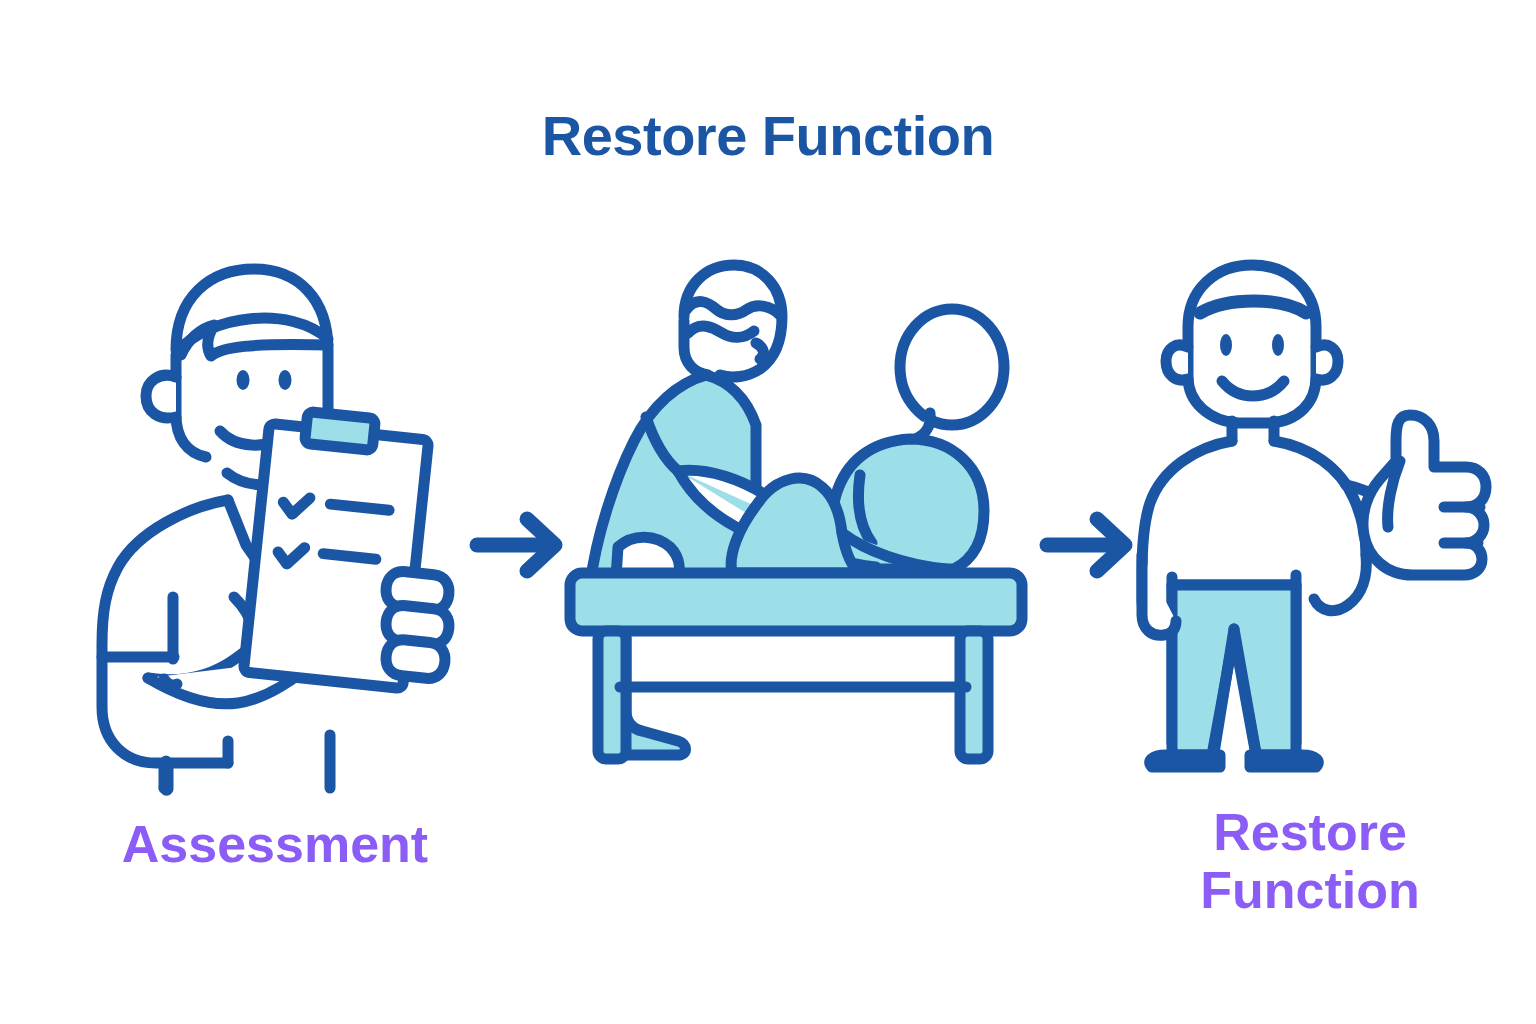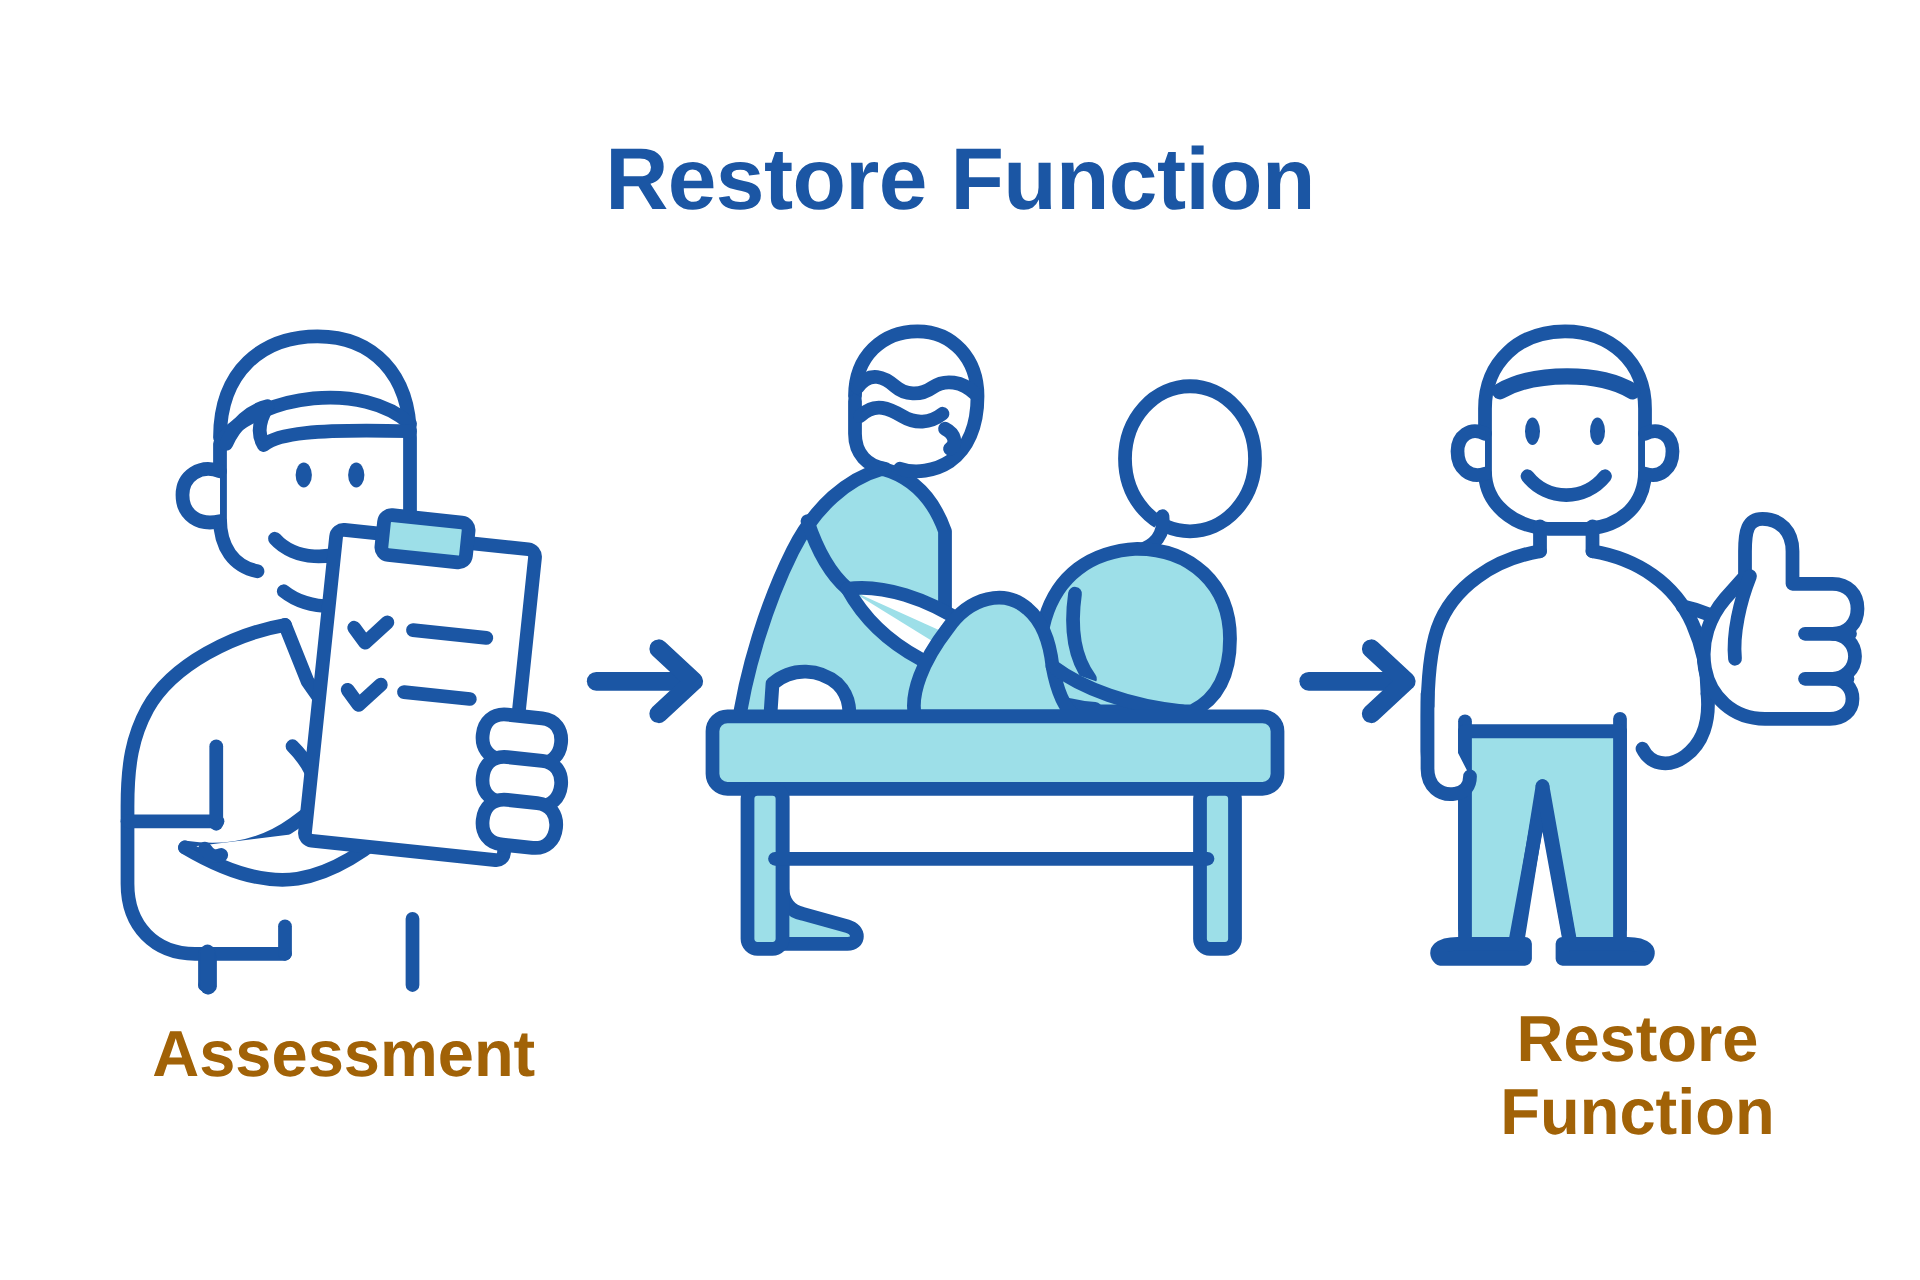--- a/index.html
+++ b/index.html
@@ -27,7 +27,7 @@
     left: 0;
     width: 1536px;
     text-align: center;
-    font-size: 70px;
+    font-size: 56px;
     font-weight: bold;
     letter-spacing: -0.5px;
     color: #1b56a4;

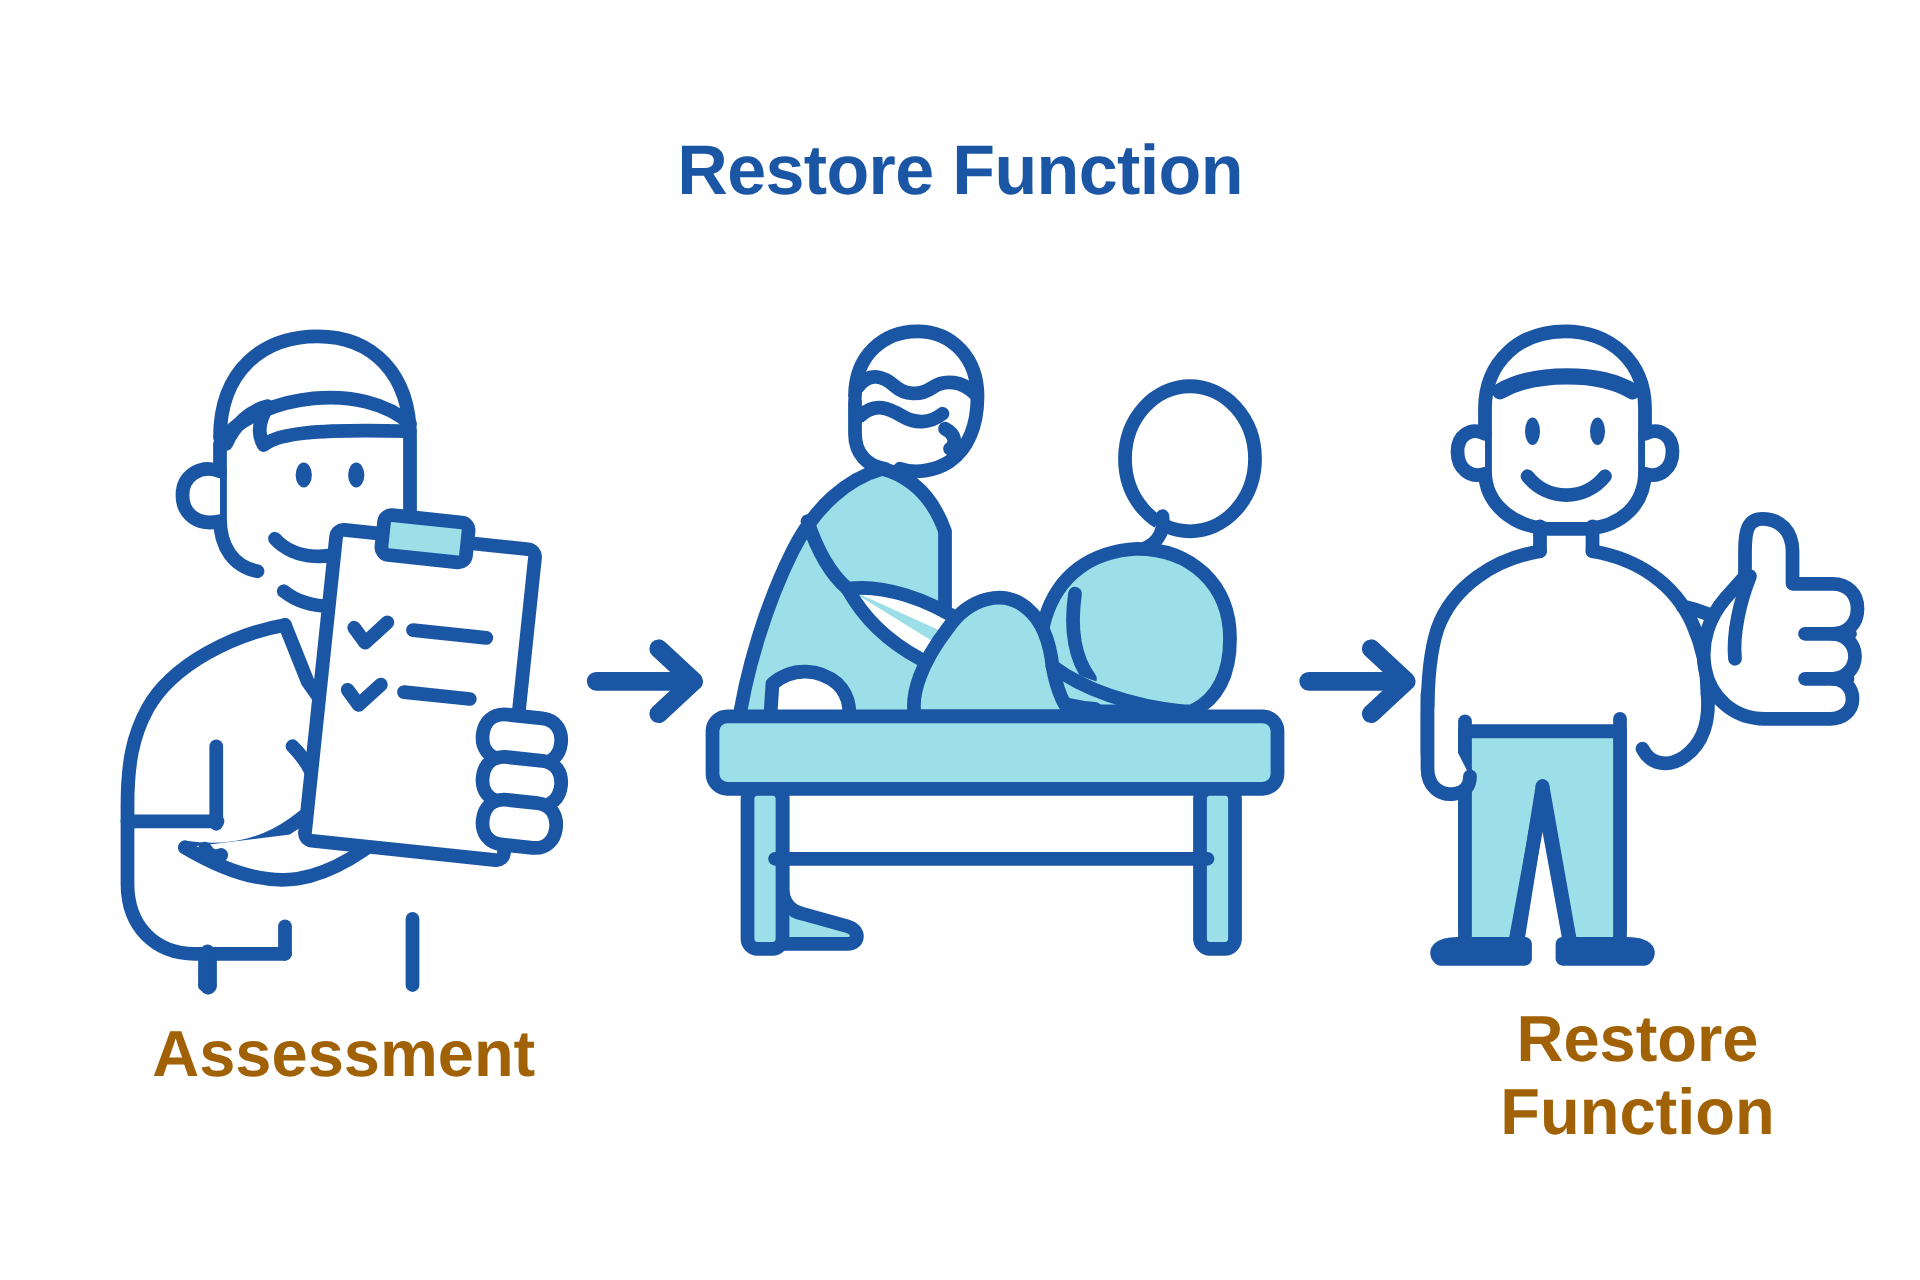--- a/index.html
+++ b/index.html
@@ -58,7 +58,7 @@
     left: 0;
     width: 100%;
     text-align: center;
-    color: #a16207;
+    color: #8b5cf6;
     font-weight: bold;
     font-size: 52px;
     line-height: 1.12;

